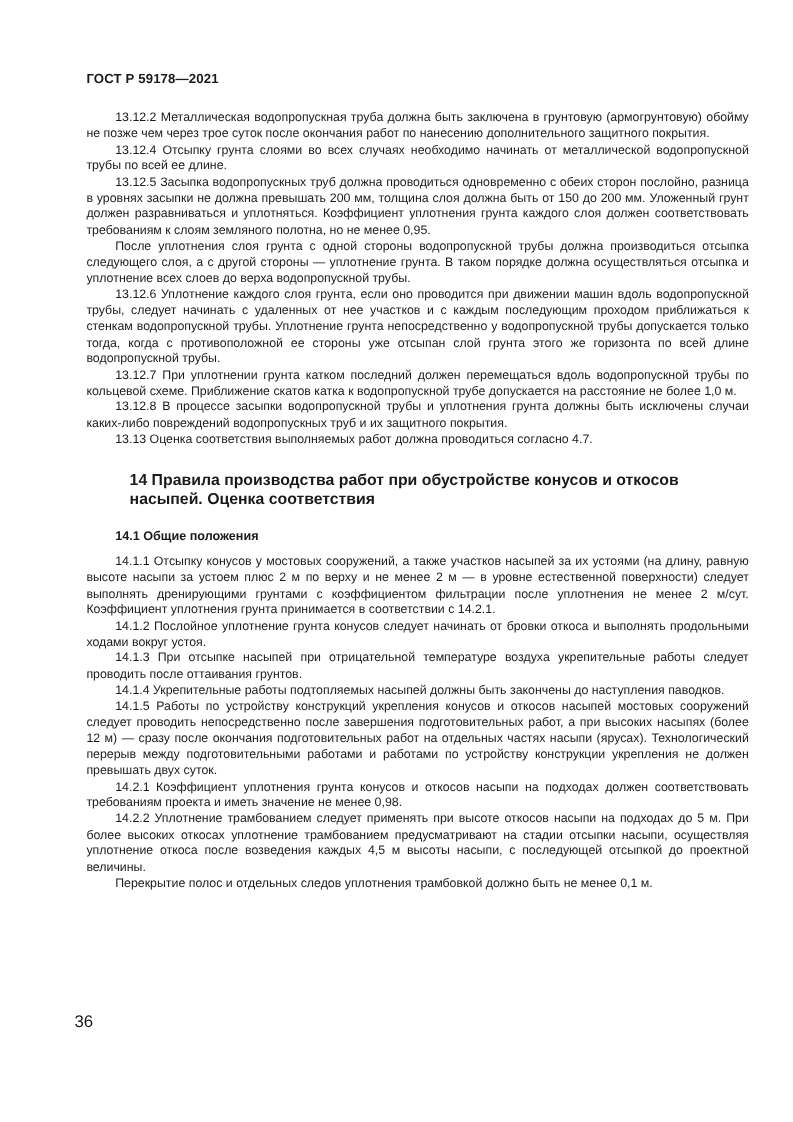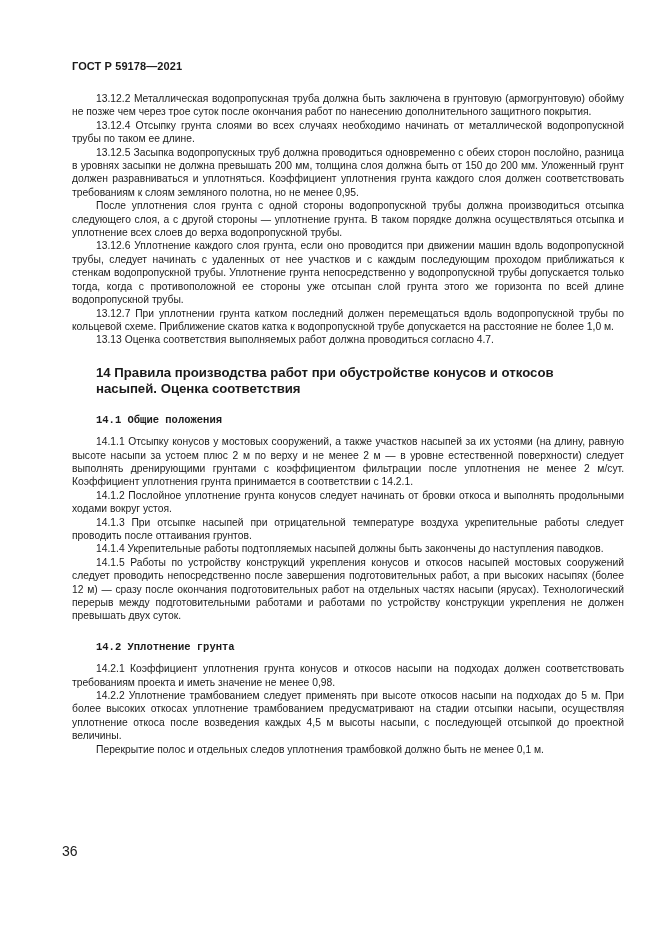--- a/index.html
+++ b/index.html
@@ -20,7 +20,7 @@
 
 <div class="content">
   <p class="p">13.12.2 Металлическая водопропускная труба должна быть заключена в грунтовую (армогрунтовую) обойму не позже чем через трое суток после окончания работ по нанесению дополнительного защитного покрытия.</p>
-  <p class="p">13.12.4 Отсыпку грунта слоями во всех случаях необходимо начинать от металлической водопропускной трубы по таком ее длине.</p>
+  <p class="p">13.12.4 Отсыпку грунта слоями во всех случаях необходимо начинать от металлической водопропускной трубы по всей ее длине.</p>
   <p class="p">13.12.5 Засыпка водопропускных труб должна проводиться одновременно с обеих сторон послойно, разница в уровнях засыпки не должна превышать 200 мм, толщина слоя должна быть от 150 до 200 мм. Уложенный грунт должен разравниваться и уплотняться. Коэффициент уплотнения грунта каждого слоя должен соответствовать требованиям к слоям земляного полотна, но не менее 0,95.</p>
   <p class="p">После уплотнения слоя грунта с одной стороны водопропускной трубы должна производиться отсыпка следующего слоя, а с другой стороны — уплотнение грунта. В таком порядке должна осуществляться отсыпка и уплотнение всех слоев до верха водопропускной трубы.</p>
   <p class="p">13.12.6 Уплотнение каждого слоя грунта, если оно проводится при движении машин вдоль водопропускной трубы, следует начинать с удаленных от нее участков и с каждым последующим проходом приближаться к стенкам водопропускной трубы. Уплотнение грунта непосредственно у водопропускной трубы допускается только тогда, когда с противоположной ее стороны уже отсыпан слой грунта этого же горизонта по всей длине водопропускной трубы.</p>

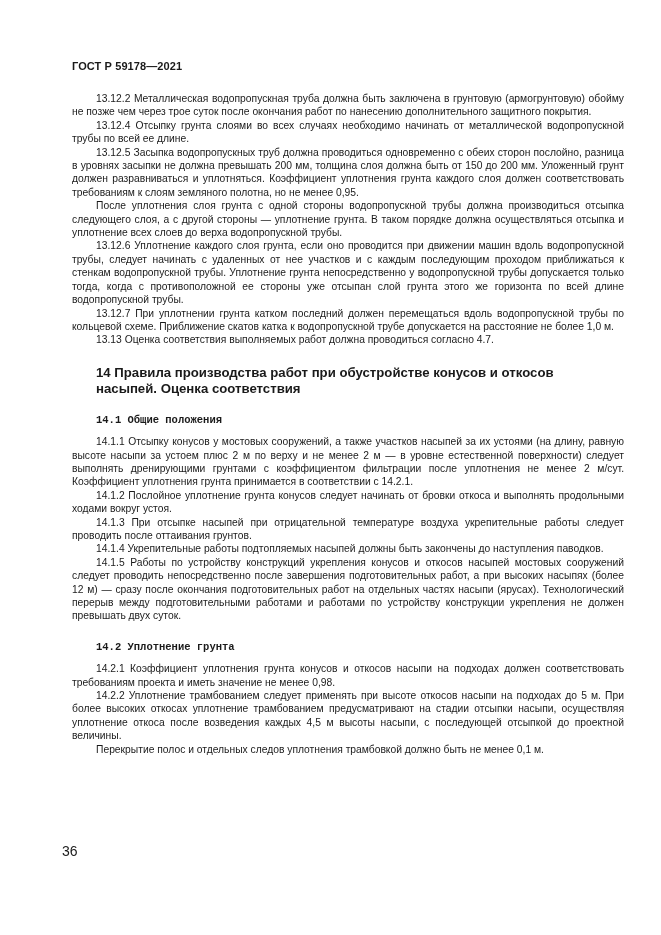--- a/index.html
+++ b/index.html
@@ -25,6 +25,7 @@
   <p class="p">После уплотнения слоя грунта с одной стороны водопропускной трубы должна производиться отсыпка следующего слоя, а с другой стороны — уплотнение грунта. В таком порядке должна осуществляться отсыпка и уплотнение всех слоев до верха водопропускной трубы.</p>
   <p class="p">13.12.6 Уплотнение каждого слоя грунта, если оно проводится при движении машин вдоль водопропускной трубы, следует начинать с удаленных от нее участков и с каждым последующим проходом приближаться к стенкам водопропускной трубы. Уплотнение грунта непосредственно у водопропускной трубы допускается только тогда, когда с противоположной ее стороны уже отсыпан слой грунта этого же горизонта по всей длине водопропускной трубы.</p>
   <p class="p">13.12.7 При уплотнении грунта катком последний должен перемещаться вдоль водопропускной трубы по кольцевой схеме. Приближение скатов катка к водопропускной трубе допускается на расстояние не более 1,0 м.</p>
+  <p class="p">13.12.8 В процессе засыпки водопропускной трубы и уплотнения грунта должны быть исключены случаи каких-либо повреждений водопропускных труб и их защитного покрытия.</p>
   <p class="p">13.13 Оценка соответствия выполняемых работ должна проводиться согласно 4.7.</p>
 
   <div class="h1">14 Правила производства работ при обустройстве конусов и откосов насыпей. Оценка соответствия</div>

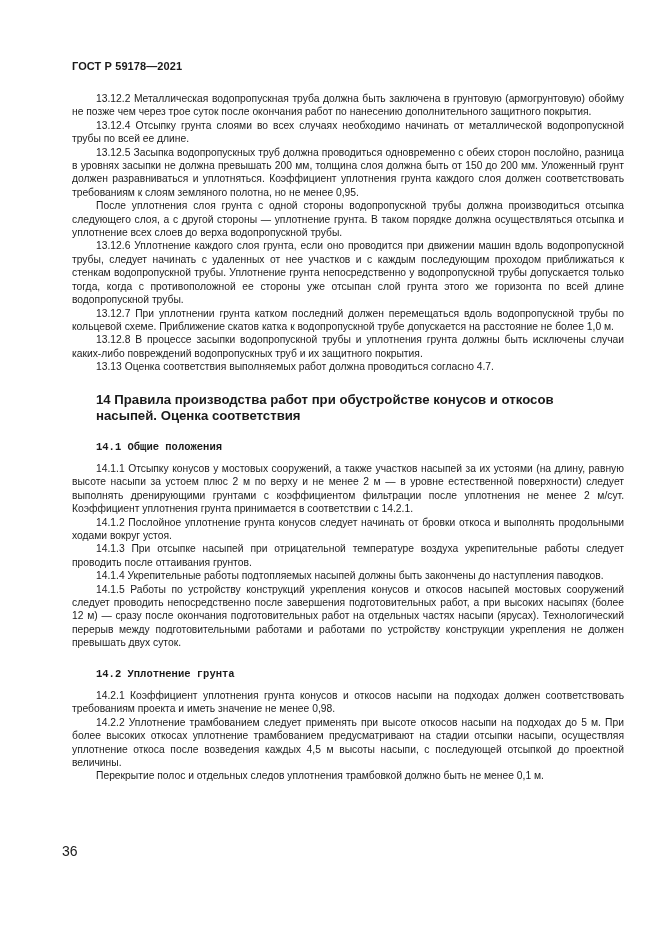--- a/index.html
+++ b/index.html
@@ -8,7 +8,7 @@
   .header { position: absolute; left: 72px; top: 60px; font-size: 11px; font-weight: bold; letter-spacing: 0.1px; }
   .content { position: absolute; left: 72px; top: 92px; width: 552px; font-size: 10.3px; line-height: 13.4px; }
   .p { text-indent: 24px; text-align: justify; margin: 0; }
-  .h1 { font-size: 13.2px; font-weight: bold; line-height: 16.5px; margin: 18px 0 0 24px; padding-right: 40px; }
+  .h1 { font-size: 13.2px; font-weight: bold; line-height: 16.5px; margin: 18px 0 0 36px; padding-right: 40px; }
   .h2 { font-size: 10.5px; font-weight: bold; margin: 18px 0 8px 24px; font-family: Liberation Mono, monospace; }
   .h2.first { margin-top: 16px; }
   .page-num { position: absolute; left: 62px; top: 843px; font-size: 14px; }

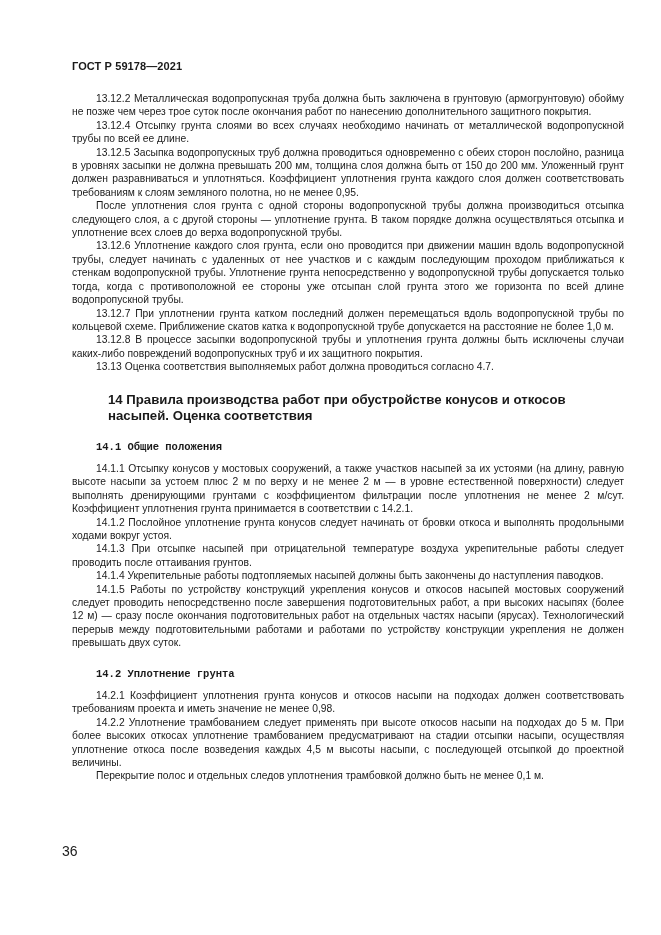--- a/index.html
+++ b/index.html
@@ -9,7 +9,7 @@
   .content { position: absolute; left: 72px; top: 92px; width: 552px; font-size: 10.3px; line-height: 13.4px; }
   .p { text-indent: 24px; text-align: justify; margin: 0; }
   .h1 { font-size: 13.2px; font-weight: bold; line-height: 16.5px; margin: 18px 0 0 36px; padding-right: 40px; }
-  .h2 { font-size: 10.5px; font-weight: bold; margin: 18px 0 8px 24px; font-family: Liberation Mono, monospace; }
+  .h2 { font-size: 10.5px; font-weight: bold; margin: 18px 0 8px 24px; }
   .h2.first { margin-top: 16px; }
   .page-num { position: absolute; left: 62px; top: 843px; font-size: 14px; }
 </style>

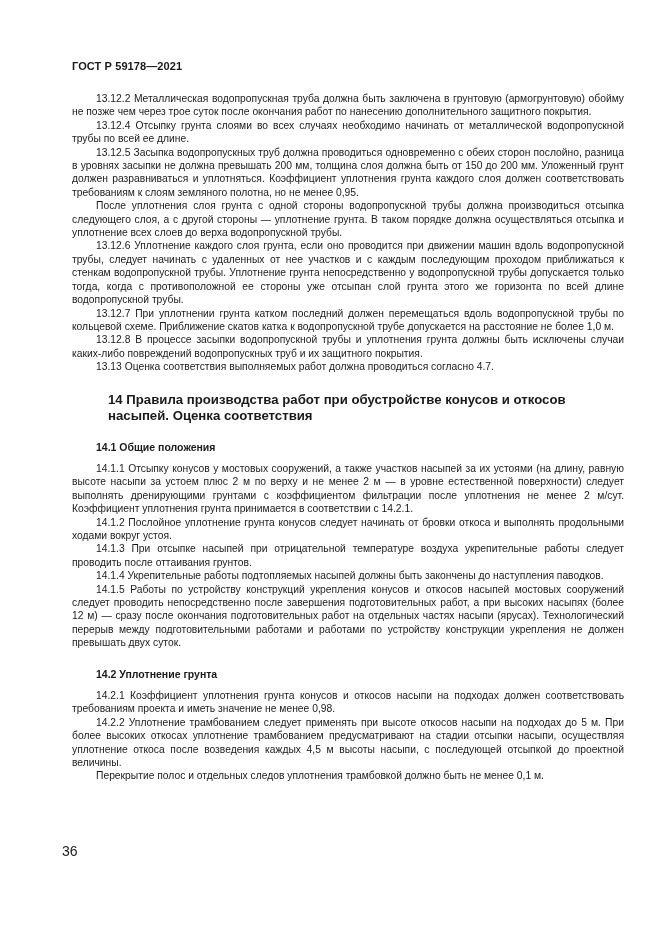--- a/index.html
+++ b/index.html
@@ -37,7 +37,6 @@
   <p class="p">14.1.4 Укрепительные работы подтопляемых насыпей должны быть закончены до наступления паводков.</p>
   <p class="p">14.1.5 Работы по устройству конструкций укрепления конусов и откосов насыпей мостовых сооружений следует проводить непосредственно после завершения подготовительных работ, а при высоких насыпях (более 12 м) — сразу после окончания подготовительных работ на отдельных частях насыпи (ярусах). Технологический перерыв между подготовительными работами и работами по устройству конструкции укрепления не должен превышать двух суток.</p>
 
-  <div class="h2">14.2 Уплотнение грунта</div>
   <p class="p">14.2.1 Коэффициент уплотнения грунта конусов и откосов насыпи на подходах должен соответствовать требованиям проекта и иметь значение не менее 0,98.</p>
   <p class="p">14.2.2 Уплотнение трамбованием следует применять при высоте откосов насыпи на подходах до 5 м. При более высоких откосах уплотнение трамбованием предусматривают на стадии отсыпки насыпи, осуществляя уплотнение откоса после возведения каждых 4,5 м высоты насыпи, с последующей отсыпкой до проектной величины.</p>
   <p class="p">Перекрытие полос и отдельных следов уплотнения трамбовкой должно быть не менее 0,1 м.</p>

